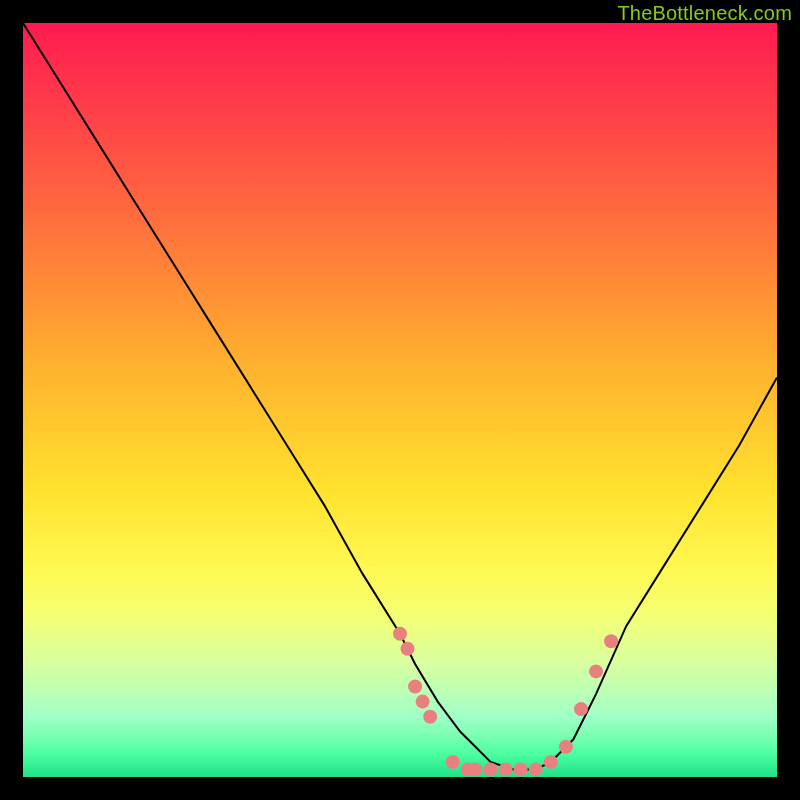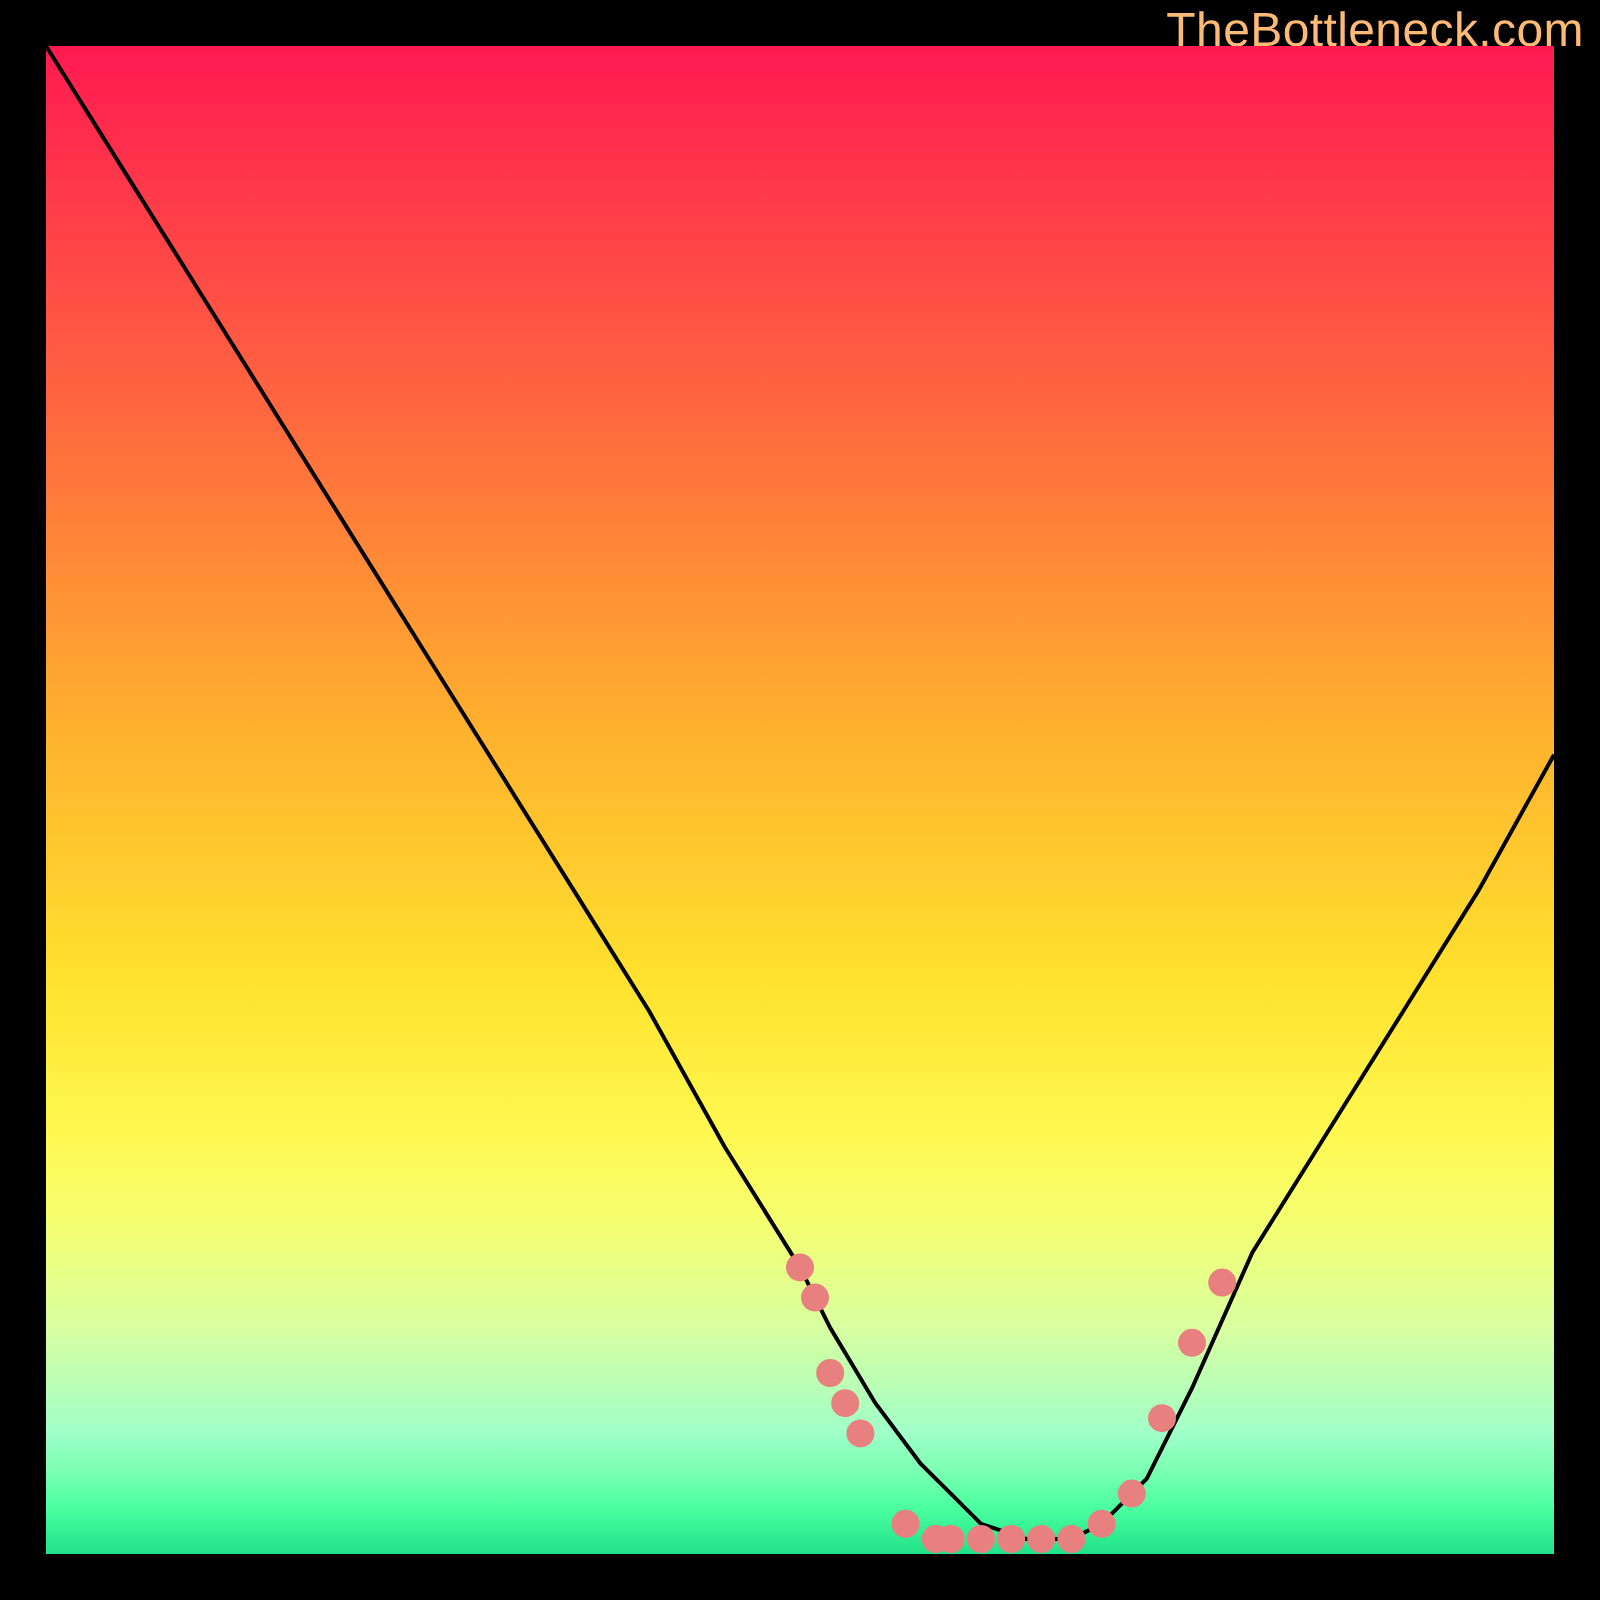--- a/index.html
+++ b/index.html
@@ -62,8 +62,8 @@
     position: absolute;
     top: 2px;
     right: 8px;
-    color: #fdba74;
-    font-size: 24px;
+    color: #84cc16;
+    font-size: 20px;
     font-weight: 500;
     letter-spacing: 0.2px;
   }

